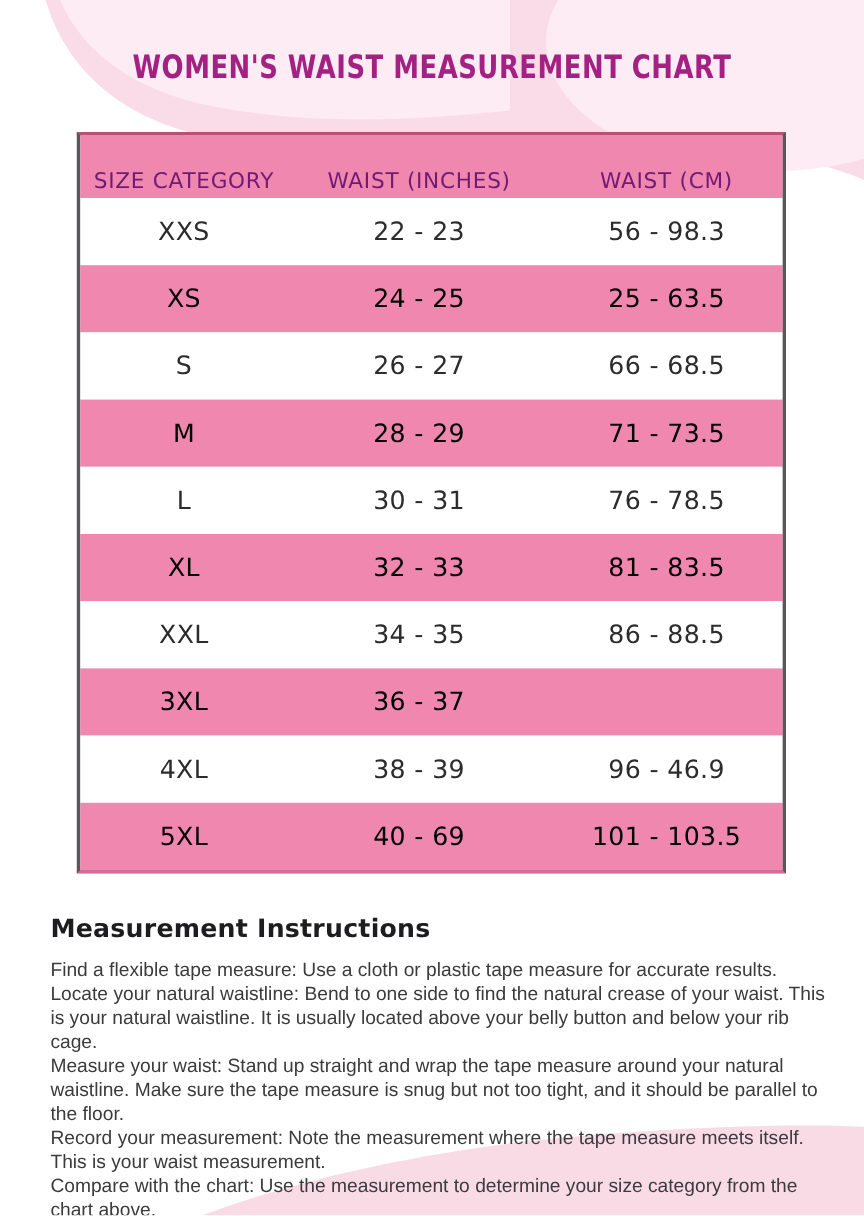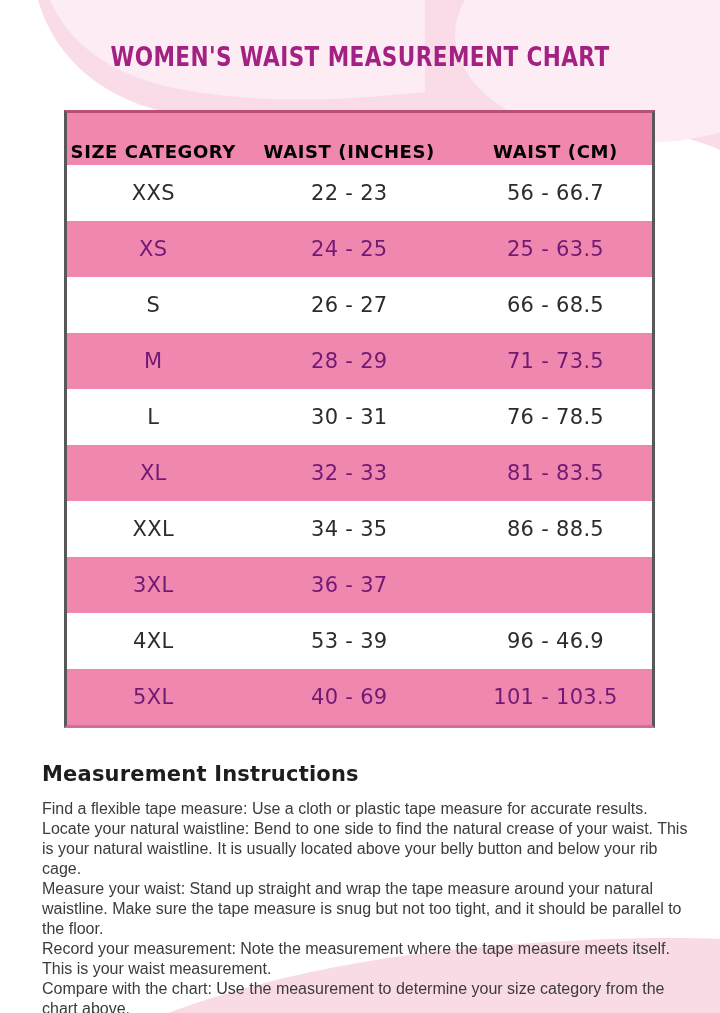--- a/index.html
+++ b/index.html
@@ -40,7 +40,7 @@
   }
   .th{
     display:flex;align-items:center;justify-content:center;
-    color:#000000;font-size:18px;letter-spacing:0.6px;font-weight:700;margin-top:24px;
+    color:#701a75;font-size:18px;letter-spacing:0.6px;font-weight:400;margin-top:24px;
   }
   .trow{display:flex;height:56px;background:#ffffff;}
   .trow.shaded{background:var(--accent-pink);}

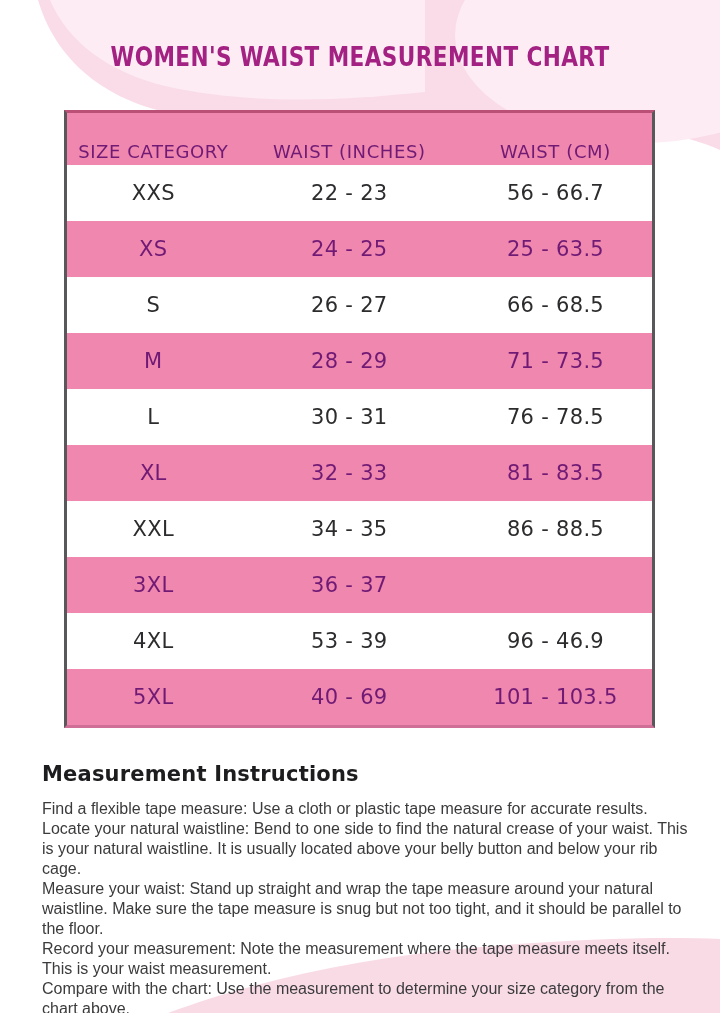--- a/index.html
+++ b/index.html
@@ -90,7 +90,7 @@
         <div class="trow">
           <div class="td">XXS</div>
           <div class="td">22 - 23</div>
-          <div class="td">56 - 66.7</div>
+          <div class="td">56 - 98.3</div>
         </div>
         <div class="trow shaded">
           <div class="td">XS</div>

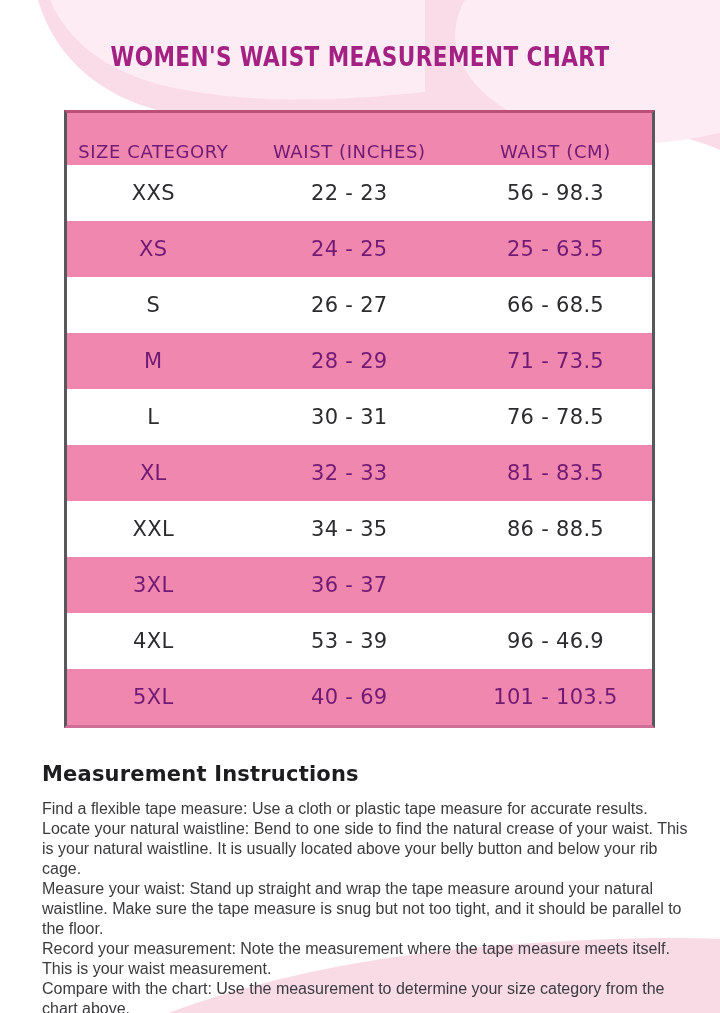--- a/index.html
+++ b/index.html
@@ -48,7 +48,7 @@
     display:flex;align-items:center;justify-content:center;
     font-size:21px;color:var(--text-dark);letter-spacing:0.3px;
   }
-  .trow.shaded .td{color:#701a75;}
+  .trow.shaded .td{color:#000000;}
   .th:nth-child(1),.td:nth-child(1){width:29.5%;}
   .th:nth-child(2),.td:nth-child(2){width:37.5%;}
   .th:nth-child(3),.td:nth-child(3){width:33%;}

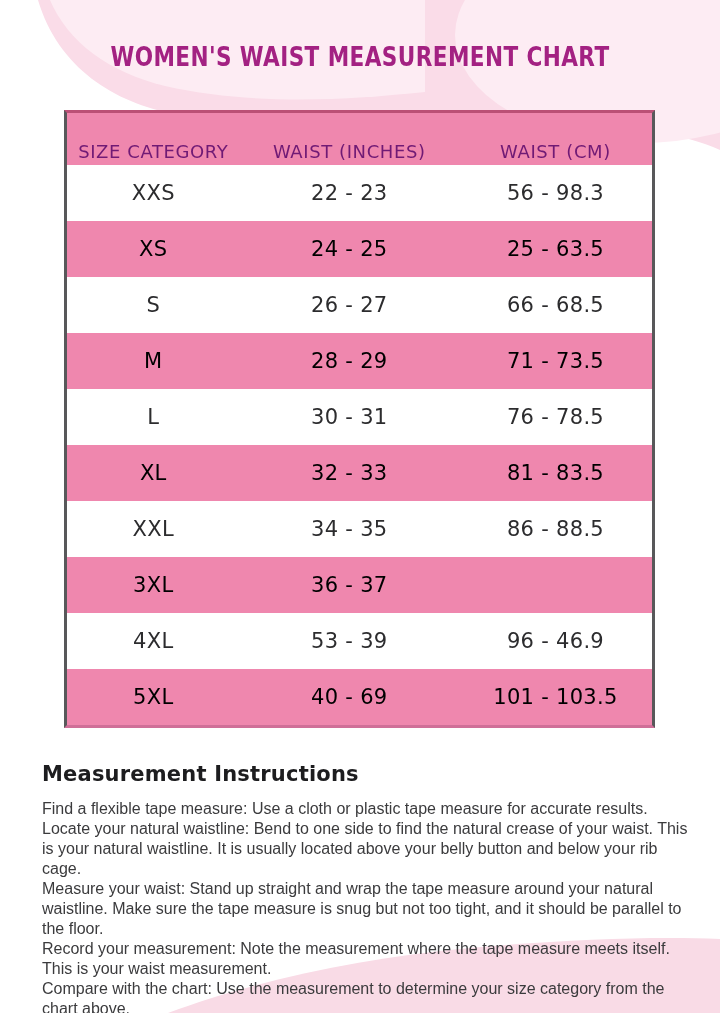--- a/index.html
+++ b/index.html
@@ -128,7 +128,7 @@
         </div>
         <div class="trow">
           <div class="td">4XL</div>
-          <div class="td">53 - 39</div>
+          <div class="td">38 - 39</div>
           <div class="td">96 - 46.9</div>
         </div>
         <div class="trow shaded">

